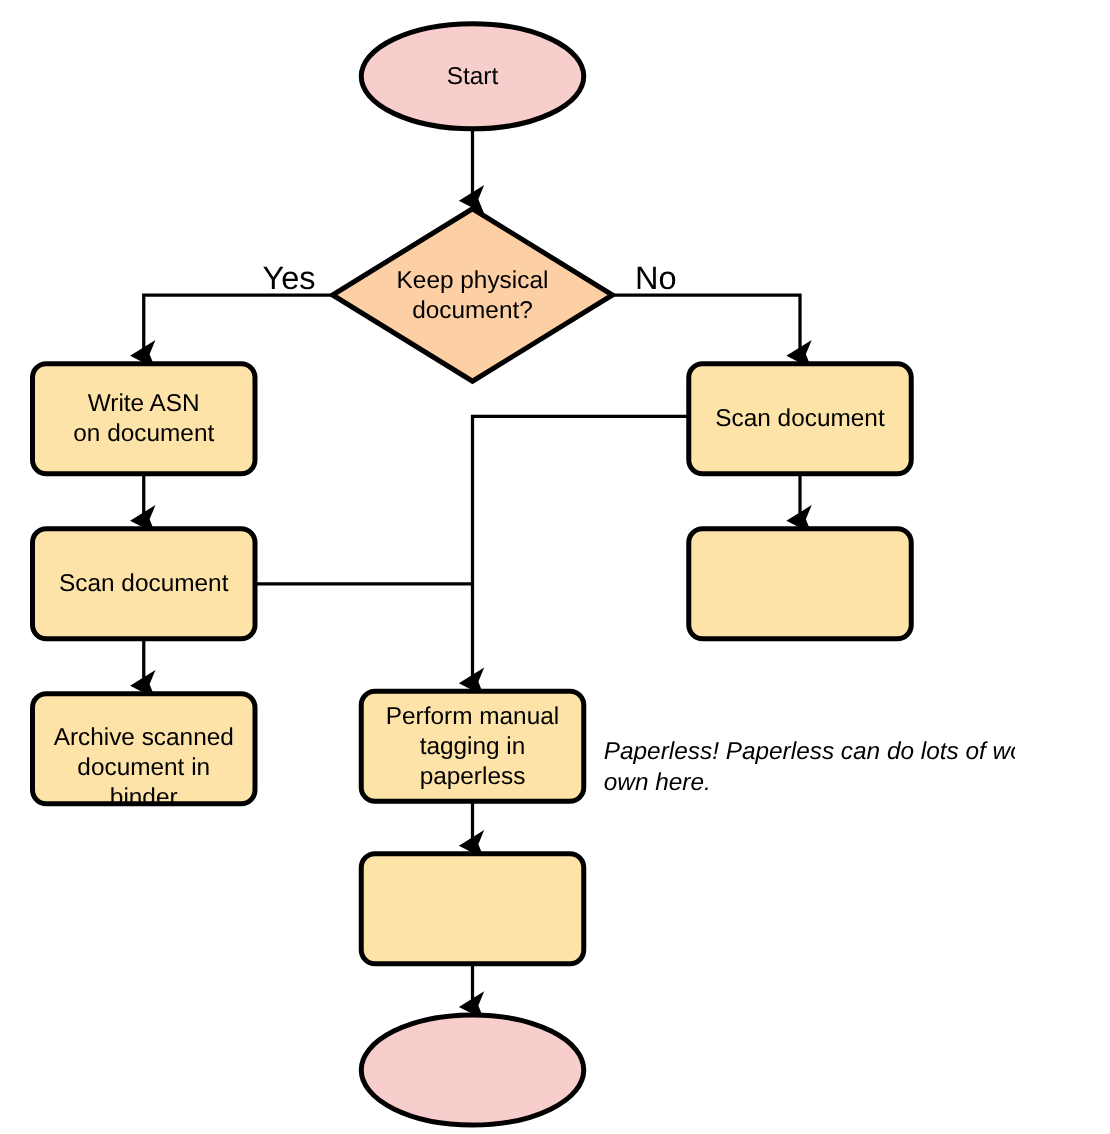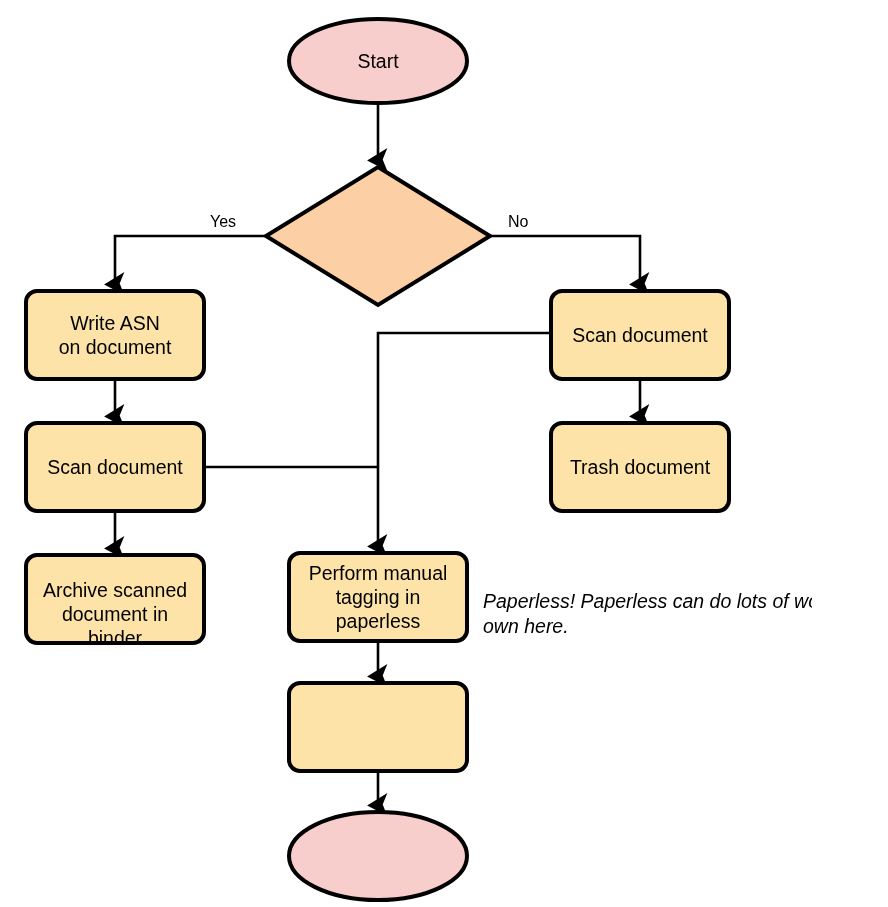--- a/index.html
+++ b/index.html
@@ -43,7 +43,7 @@
     position: absolute;
     color: #000000;
     font-family: "Liberation Sans", sans-serif;
-    font-size: 16px;
+    font-size: 26px;
     line-height: 22px;
     white-space: nowrap;
   }

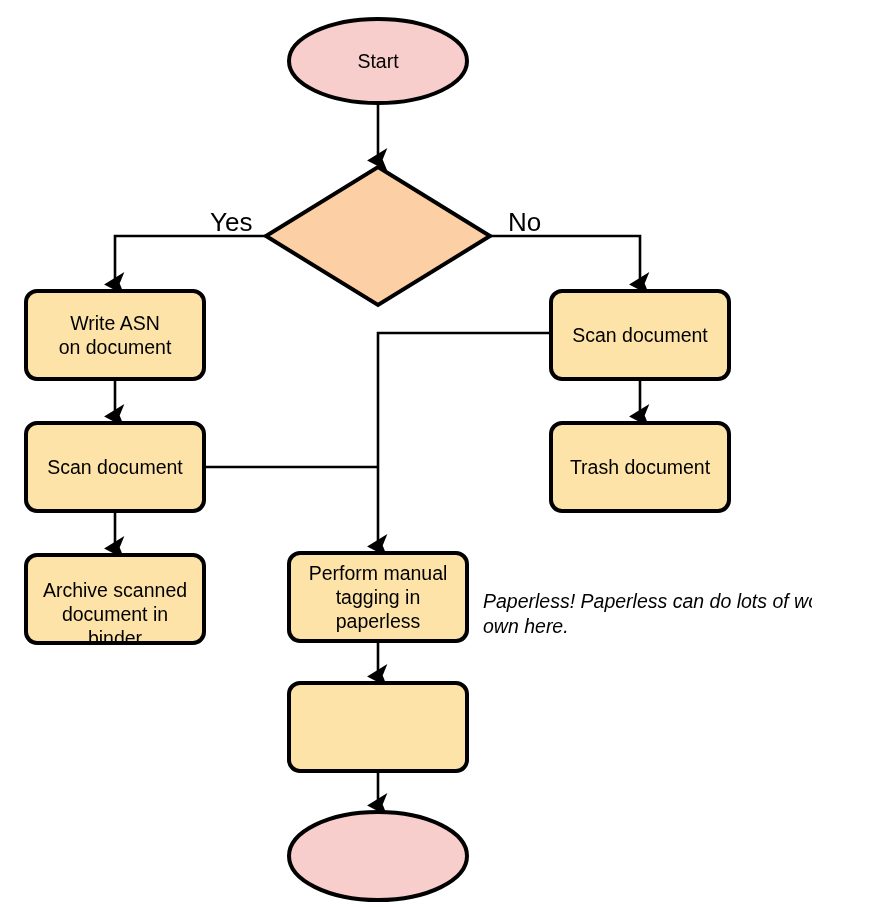--- a/index.html
+++ b/index.html
@@ -112,6 +112,8 @@
 
   <div class="node-label" style="left:289px; top:19px; width:178px; height:84px;">Start</div>
 
+  <div class="node-label" style="left:278px; top:167px; width:200px; height:138px;">Keep physical
+document?</div>
 
   <div class="node-label" style="left:26px; top:291px; width:178px; height:88px;">Write ASN
 on document</div>

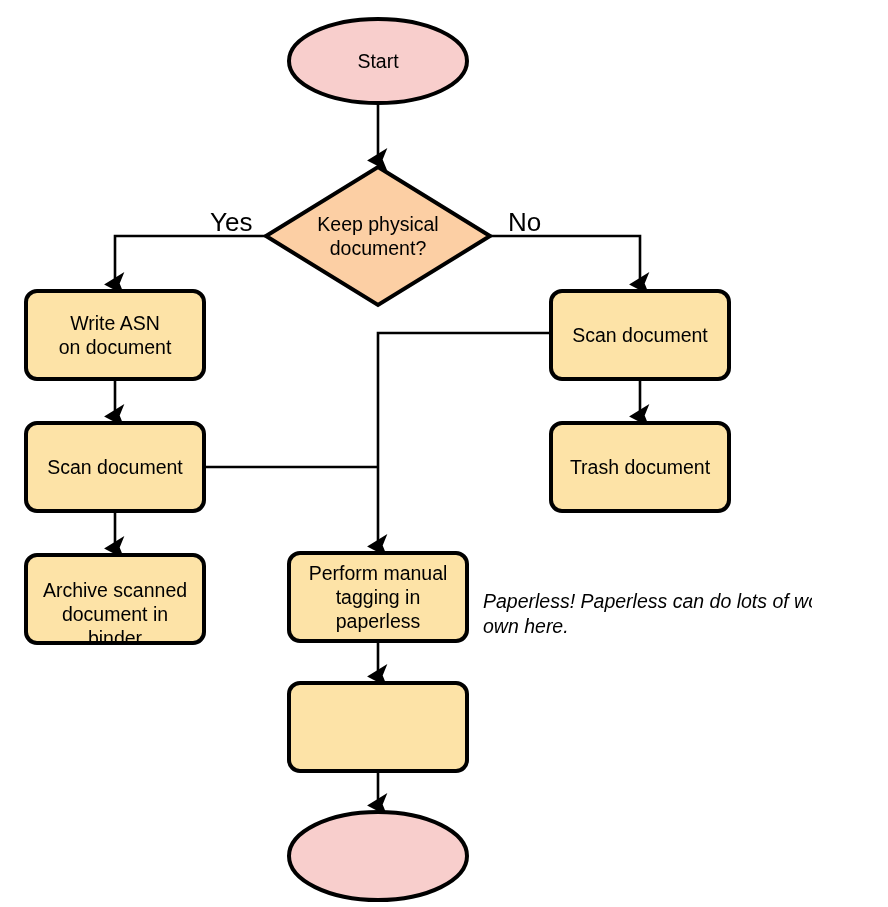--- a/index.html
+++ b/index.html
@@ -126,7 +126,6 @@
 
   <div class="node-label" style="left:551px; top:291px; width:178px; height:88px;">Scan document</div>
 
-  <div class="node-label" style="left:551px; top:423px; width:178px; height:88px;">Trash document</div>
 
   <div class="node-label" style="left:289px; top:553px; width:178px; height:88px;">Perform manual
 tagging in

